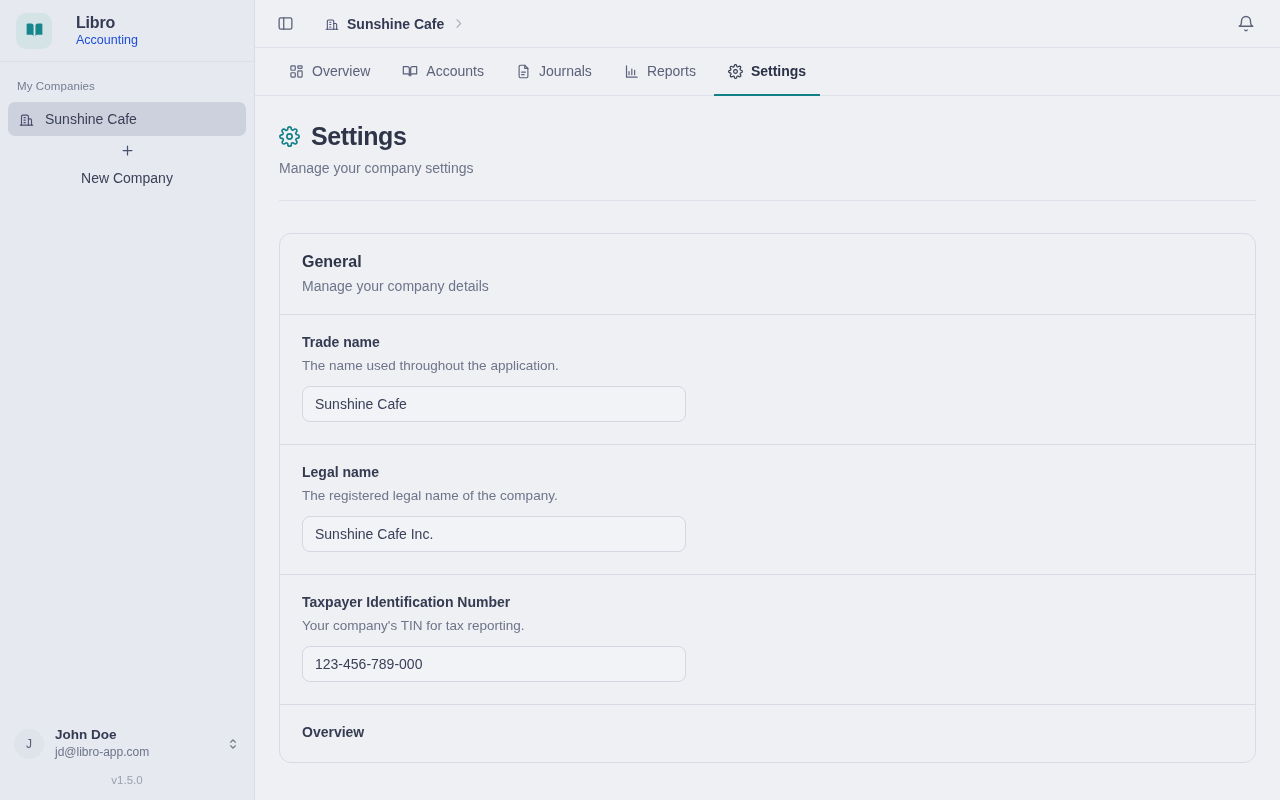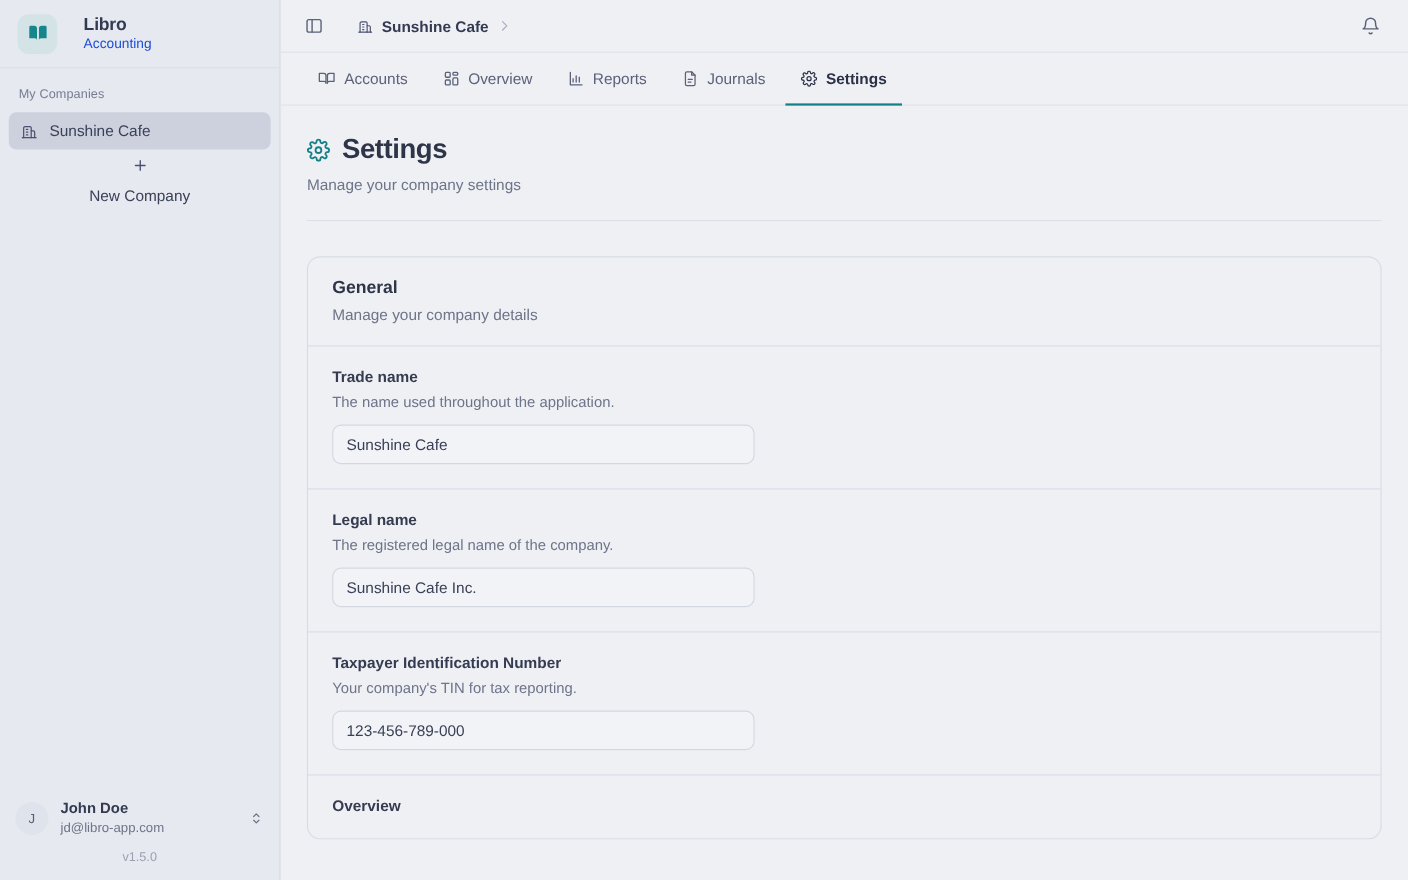--- a/index.html
+++ b/index.html
@@ -413,16 +413,6 @@
     <nav class="tabbar">
       <div class="tab">
         <span>
-          <svg width="16" height="16" viewBox="0 0 24 24" fill="none" stroke="currentColor" stroke-width="1.8" stroke-linecap="round" stroke-linejoin="round">
-            <path d="M2 5.5h6a3 3 0 0 1 3 3V19a2.6 2.6 0 0 0-2.6-2.6H2z"></path>
-            <path d="M22 5.5h-6a3 3 0 0 0-3 3V19a2.6 2.6 0 0 1 2.6-2.6H22z"></path>
-          </svg>
-        </span>
-        <span>Accounts</span>
-      </div>
-
-      <div class="tab">
-        <span>
           <svg width="15" height="15" viewBox="0 0 24 24" fill="none" stroke="currentColor" stroke-width="1.9" stroke-linecap="round" stroke-linejoin="round">
             <rect x="3" y="3" width="7" height="7" rx="1.4"></rect>
             <rect x="14" y="3" width="7" height="4" rx="1.4"></rect>
@@ -431,6 +421,16 @@
           </svg>
         </span>
         <span>Overview</span>
+      </div>
+
+      <div class="tab">
+        <span>
+          <svg width="16" height="16" viewBox="0 0 24 24" fill="none" stroke="currentColor" stroke-width="1.8" stroke-linecap="round" stroke-linejoin="round">
+            <path d="M2 5.5h6a3 3 0 0 1 3 3V19a2.6 2.6 0 0 0-2.6-2.6H2z"></path>
+            <path d="M22 5.5h-6a3 3 0 0 0-3 3V19a2.6 2.6 0 0 1 2.6-2.6H22z"></path>
+          </svg>
+        </span>
+        <span>Accounts</span>
       </div>
 
       <div class="tab">

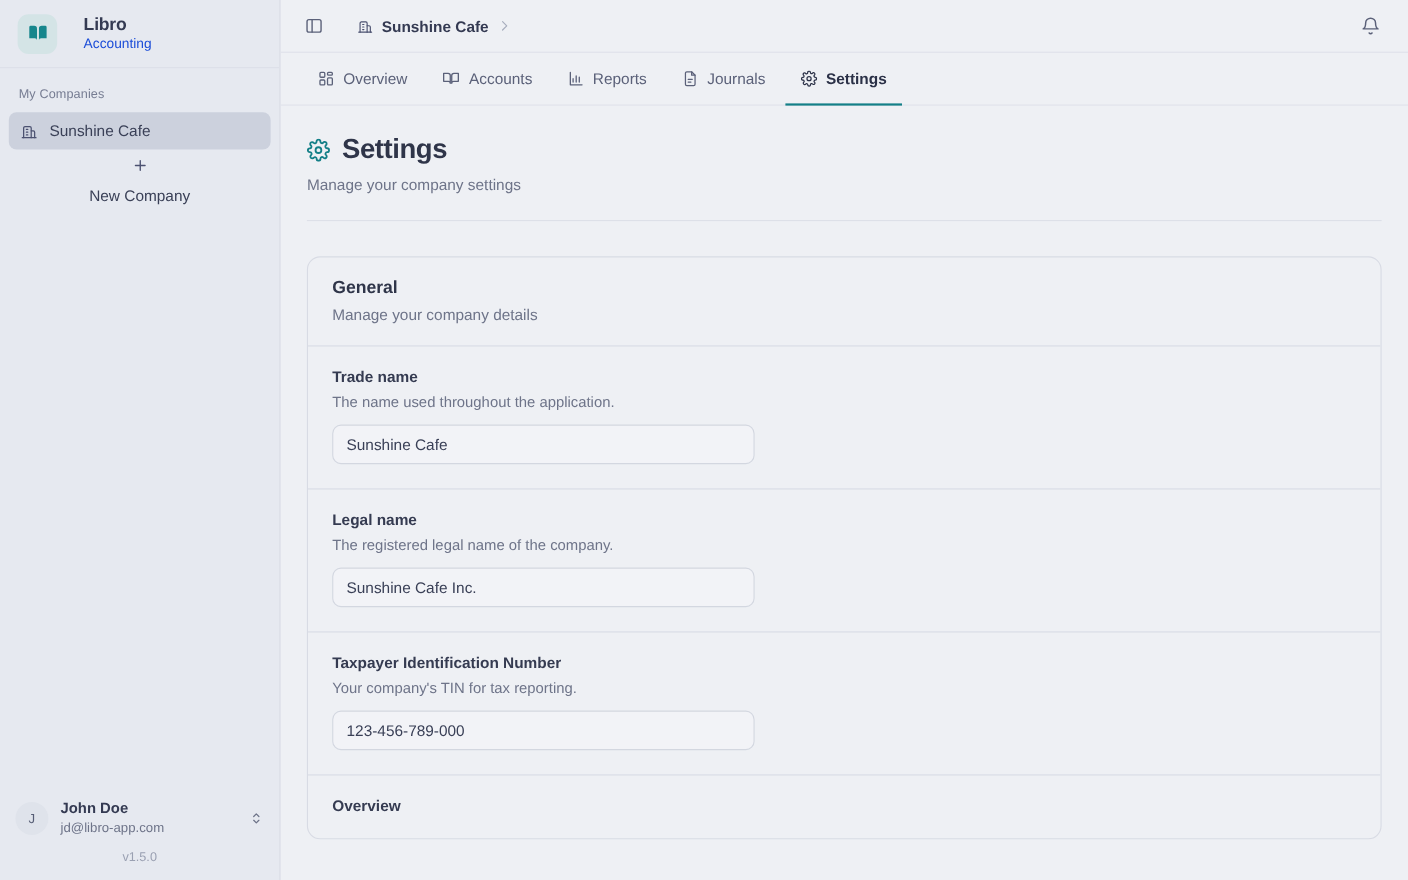--- a/index.html
+++ b/index.html
@@ -435,16 +435,6 @@
 
       <div class="tab">
         <span>
-          <svg width="15" height="15" viewBox="0 0 24 24" fill="none" stroke="currentColor" stroke-width="1.9" stroke-linecap="round" stroke-linejoin="round">
-            <path d="M4 3v18h17"></path>
-            <path d="M8 17v-5M12.5 17V8M17 17v-7"></path>
-          </svg>
-        </span>
-        <span>Reports</span>
-      </div>
-
-      <div class="tab">
-        <span>
           <svg width="15" height="15" viewBox="0 0 24 24" fill="none" stroke="currentColor" stroke-width="1.8" stroke-linecap="round" stroke-linejoin="round">
             <path d="M14 2H7a2 2 0 0 0-2 2v16a2 2 0 0 0 2 2h10a2 2 0 0 0 2-2V7z"></path>
             <path d="M14 2v5h5"></path>
@@ -452,6 +442,16 @@
           </svg>
         </span>
         <span>Journals</span>
+      </div>
+
+      <div class="tab">
+        <span>
+          <svg width="15" height="15" viewBox="0 0 24 24" fill="none" stroke="currentColor" stroke-width="1.9" stroke-linecap="round" stroke-linejoin="round">
+            <path d="M4 3v18h17"></path>
+            <path d="M8 17v-5M12.5 17V8M17 17v-7"></path>
+          </svg>
+        </span>
+        <span>Reports</span>
       </div>
 
       <div class="tab active">

